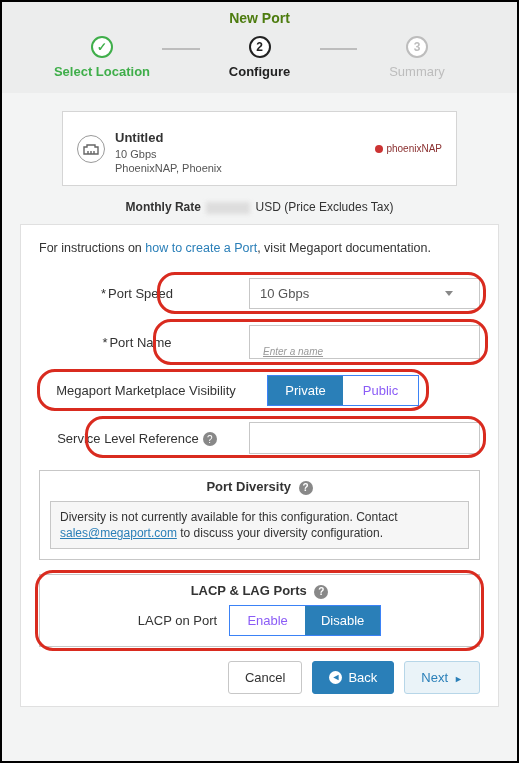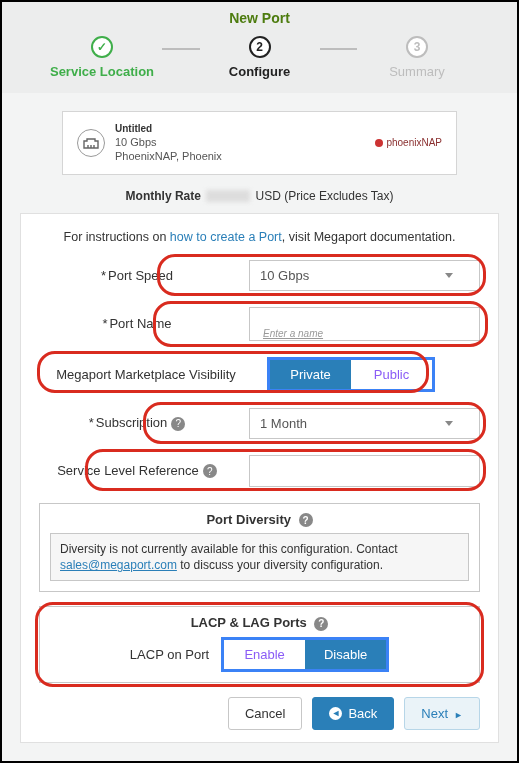--- a/index.html
+++ b/index.html
@@ -292,7 +292,7 @@
         <div class="step-circle">
             <span class="checkmark"></span>
           </div>
-        <div class="step-label">Service Location</div>
+        <div class="step-label">Select Location</div>
       </div>
       <div class="step-line"></div>
       <div class="step step2">

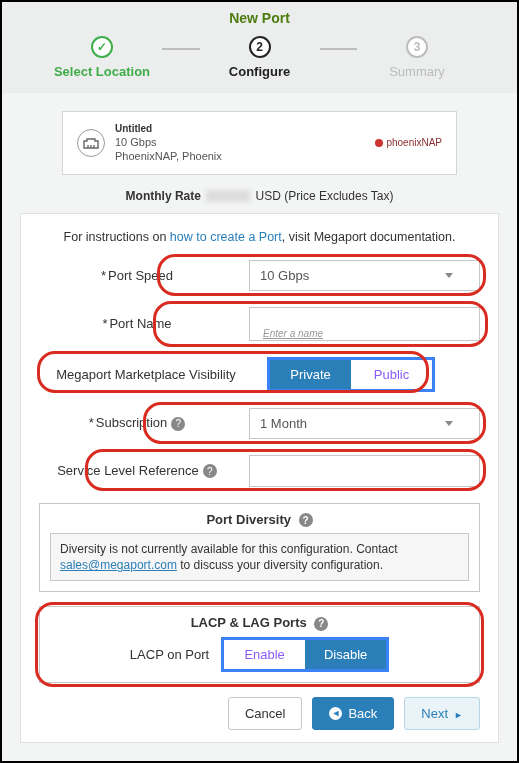--- a/index.html
+++ b/index.html
@@ -91,7 +91,7 @@
   }
   .port-icon-wrap svg { width: 16px; height: 14px; }
   .summary-text { line-height: 1.3; }
-  .summary-title { font-weight: 700; font-size: 10px; }
+  .summary-title { font-weight: 700; font-size: 13px; margin-top: 8px; }
   .summary-sub { font-size: 11px; color: #555; }
   .partner-logo {
     margin-left: auto;

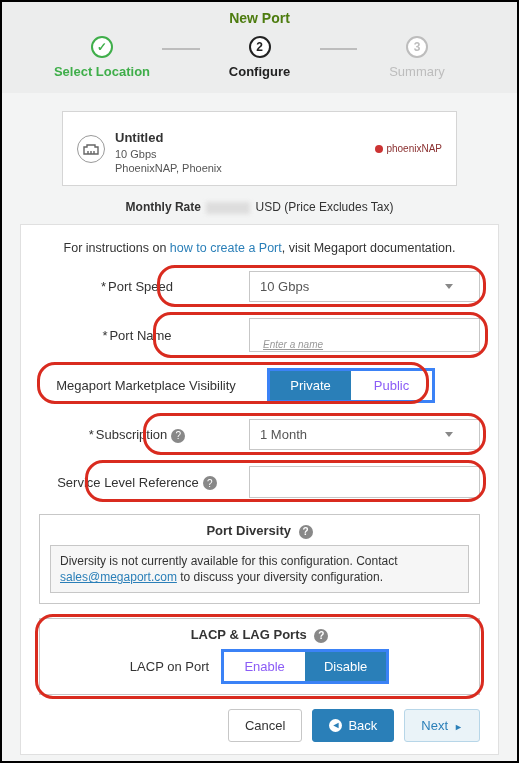--- a/index.html
+++ b/index.html
@@ -120,9 +120,8 @@
     padding: 16px 18px 12px 18px;
   }
   .instruct {
-    text-align: center;
     font-size: 12.5px;
-    margin-bottom: 16px;
+    margin-bottom: 23px;
   }
   .instruct a { color: #2a7fb8; text-decoration: none; }
   .form-row {

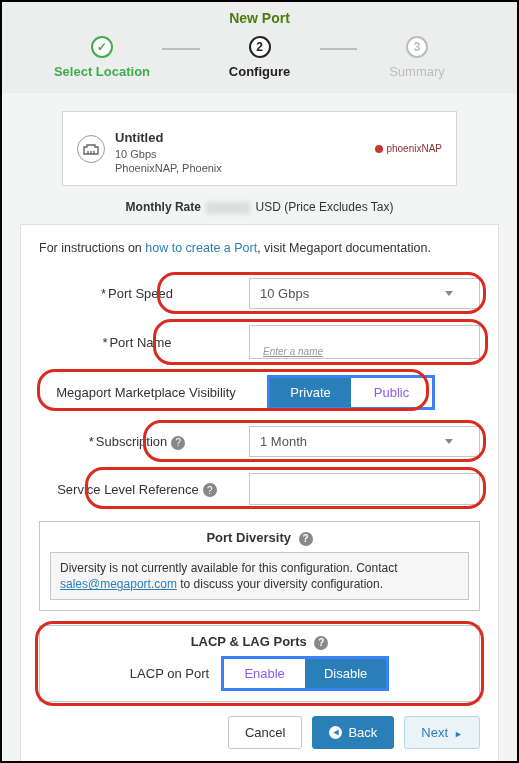--- a/index.html
+++ b/index.html
@@ -193,8 +193,8 @@
   }
   .toggle-group {
     display: flex;
-    border: 3px solid #3b82f6;
-    width: 168px;
+    border: 1px solid #3b82f6;
+    width: 152px;
   }
   .toggle-btn {
     flex: 1;

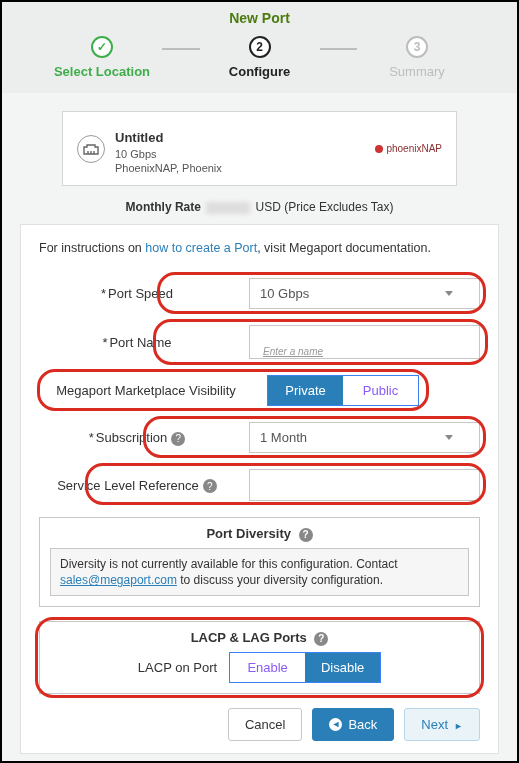--- a/index.html
+++ b/index.html
@@ -366,16 +366,6 @@
         <div class="annot" style="left:-2px;top:-6px;width:392px;height:42px"></div>
       </div>
 
-      <div class="form-row rel">
-        <div class="form-label"><span class="req">*</span><span>Subscription</span><span class="help-icon">?</span></div>
-        <div class="form-control-wrap">
-          <div class="select-box">
-            <span>1 Month</span>
-            <span class="chev"></span>
-          </div>
-        </div>
-        <div class="annot" style="left:104px;top:-6px;right:-6px;height:42px"></div>
-      </div>
 
       <div class="form-row rel">
         <div class="form-label"><span>Service Level Reference</span><span class="help-icon">?</span></div>

